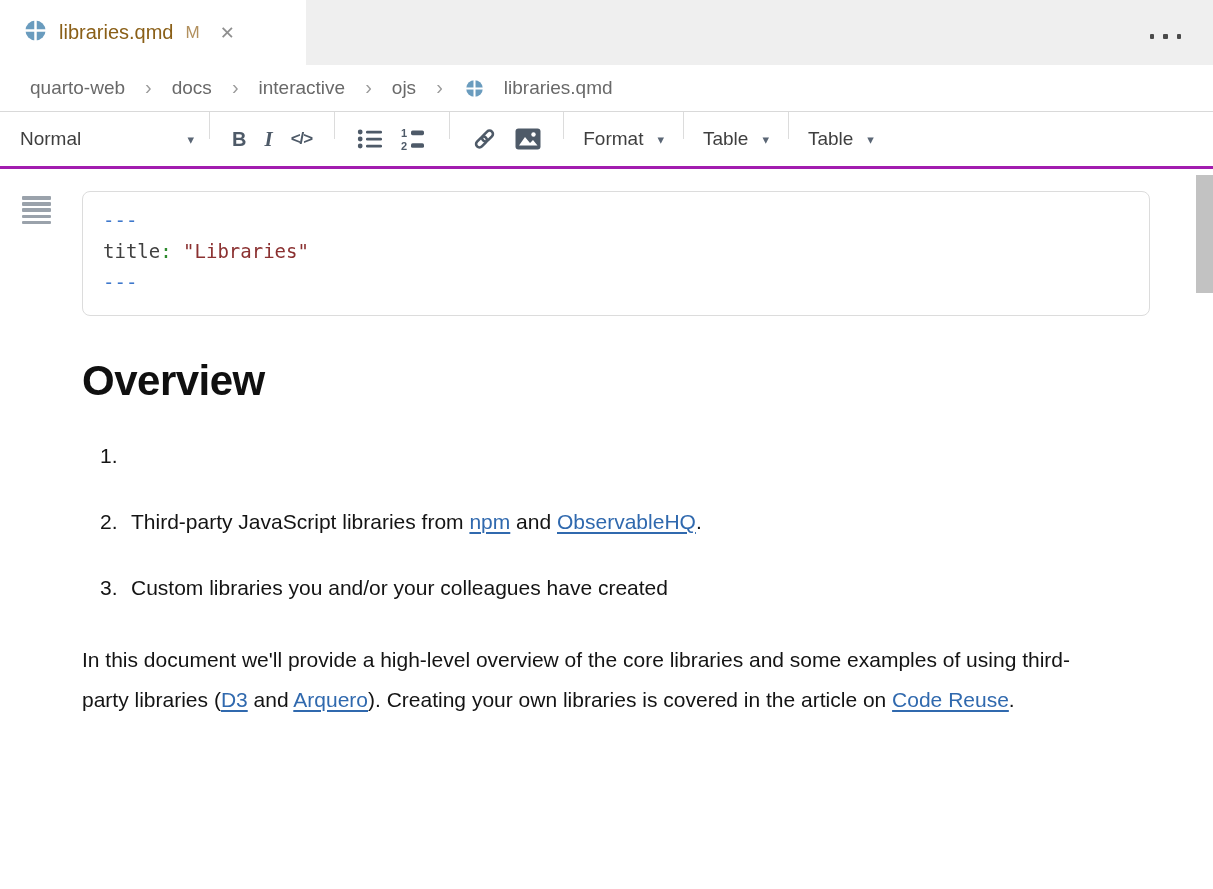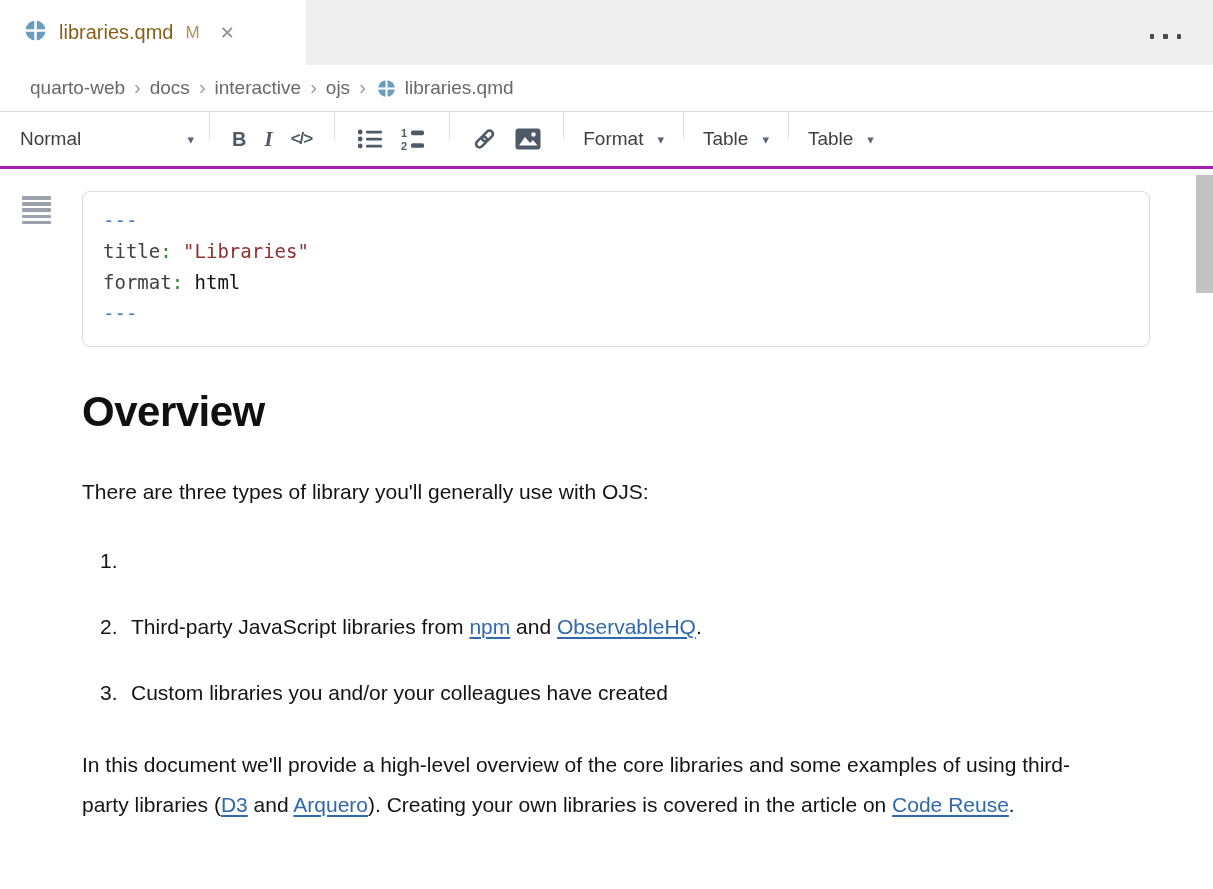--- a/index.html
+++ b/index.html
@@ -70,7 +70,7 @@
     display: flex;
     align-items: center;
     padding-left: 30px;
-    gap: 9px;
+    gap: 20px;
     font-size: 19px;
     color: #696969;
   }

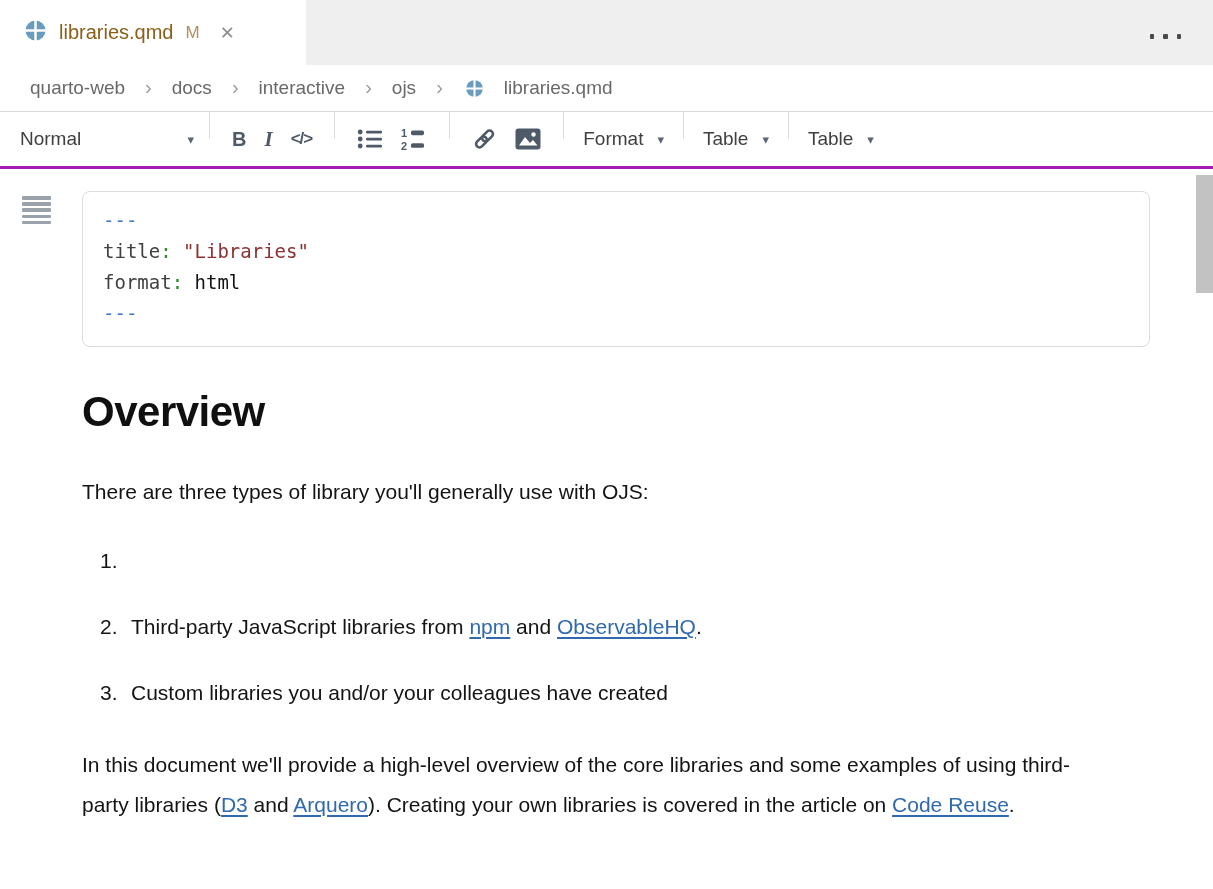--- a/index.html
+++ b/index.html
@@ -345,7 +345,6 @@
   <div class="yaml-block">
       <div><span class="tok-dash">---</span></div>
       <div><span class="tok-key">title</span><span class="tok-colon">:</span><span class="tok-plain"> </span><span class="tok-string">"Libraries"</span></div>
-      <div><span class="tok-key">format</span><span class="tok-colon">:</span><span class="tok-plain"> html</span></div>
       <div><span class="tok-dash">---</span></div>
     </div>
 

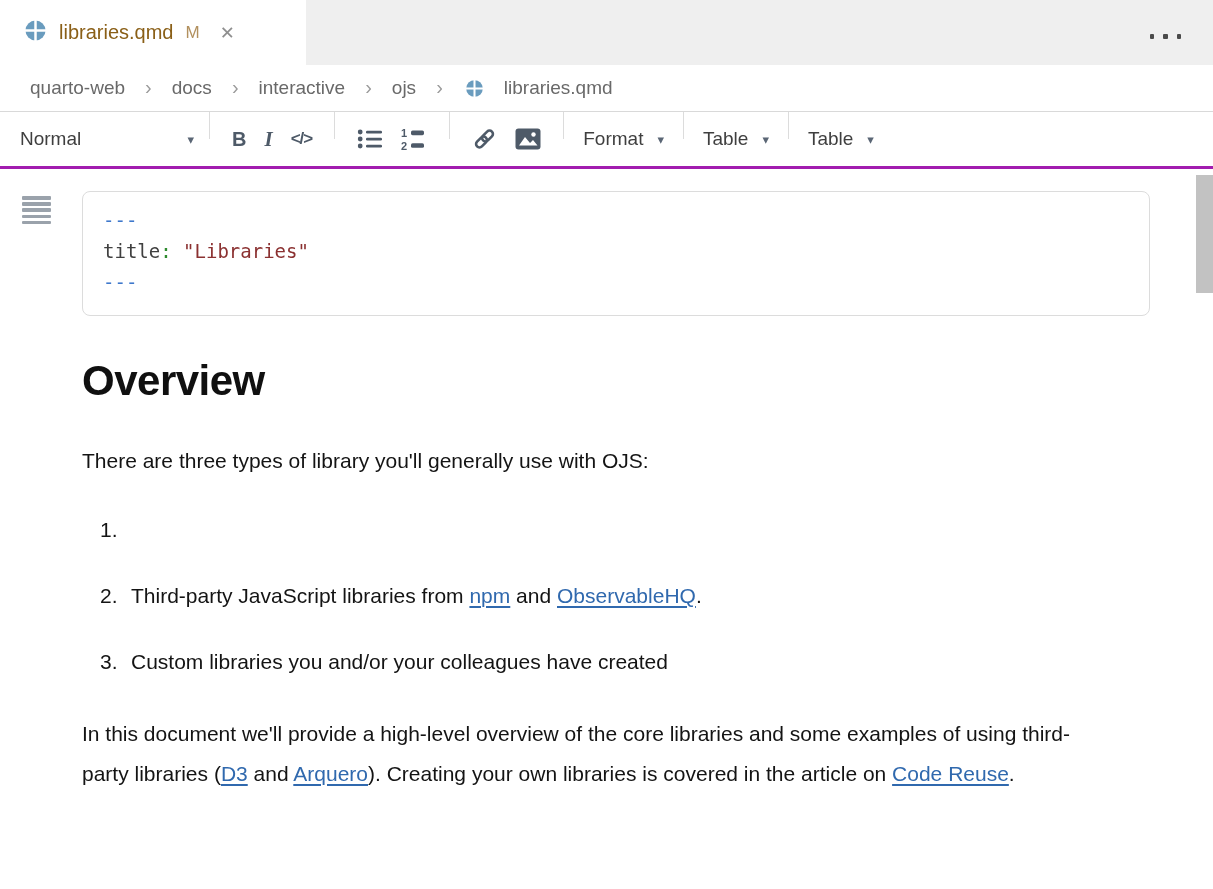--- a/index.html
+++ b/index.html
@@ -350,7 +350,6 @@
 
   <h1 class="doc-heading">Overview</h1>
 
-  <p class="doc-para">There are three types of library you'll generally use with OJS:</p>
 
   <div class="doc-list">
     <div class="doc-list-item">

